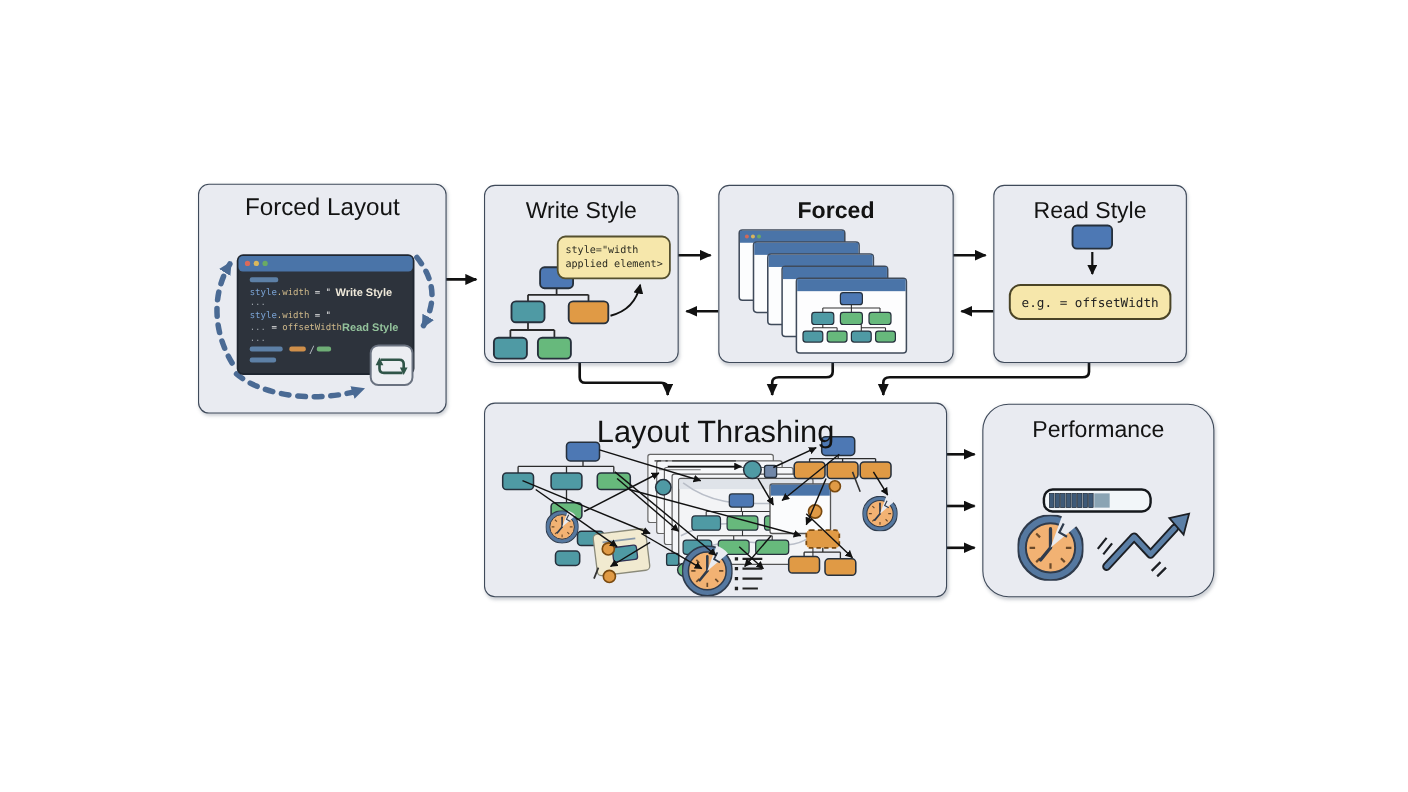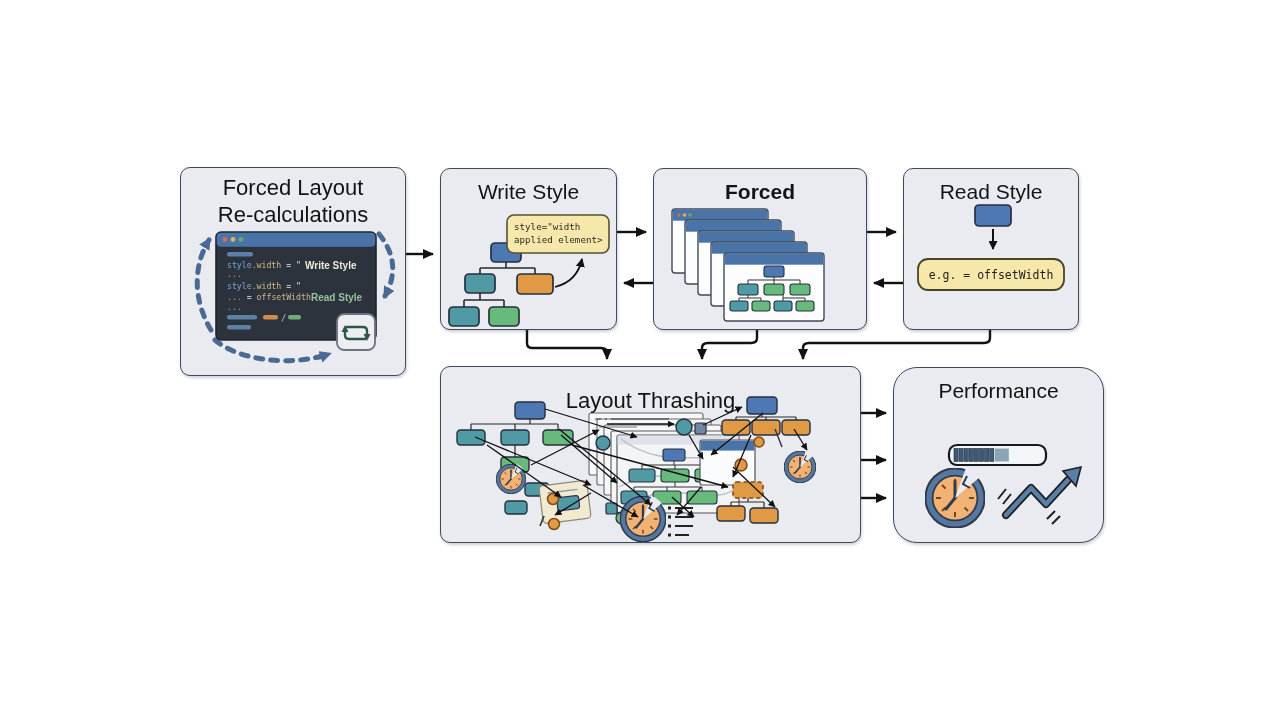--- a/index.html
+++ b/index.html
@@ -80,7 +80,6 @@
   <div class="box" id="box1" style="left:180px;top:167px;width:224px;height:207px;">
     <div class="box-title">
       <span>Forced Layout</span>
-      <span>Re-calculations</span>
     </div>
     <svg class="inner" viewBox="0 0 224 207">
       <g stroke="var(--dashed-arrow-blue)" stroke-width="5" stroke-dasharray="7 8" stroke-linecap="round" fill="none">

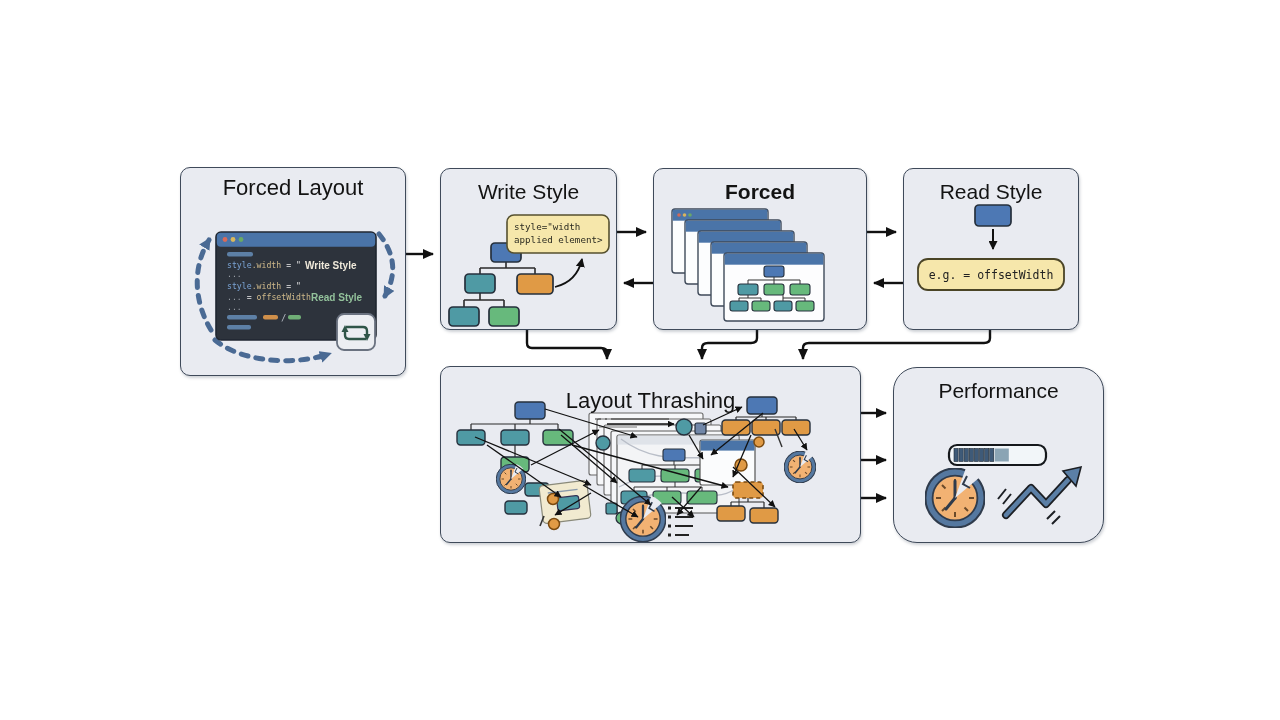--- a/index.html
+++ b/index.html
@@ -19,7 +19,7 @@
   .box-title{position:relative;z-index:3;text-align:center;color:#131313;font-size:21px;
              line-height:1.22;margin-top:10px;}
   .box-title span{display:block;}
-  #box5 .box-title{font-size:22px;margin-top:21px;}
+  #box5 .box-title{font-size:28px;margin-top:9px;}
   #box1 .box-title{margin-top:7px;font-size:22px;}
   text{font-family:"DejaVu Sans Mono",monospace;}
   .lbl{font-family:"Liberation Sans",sans-serif;font-weight:bold;}

